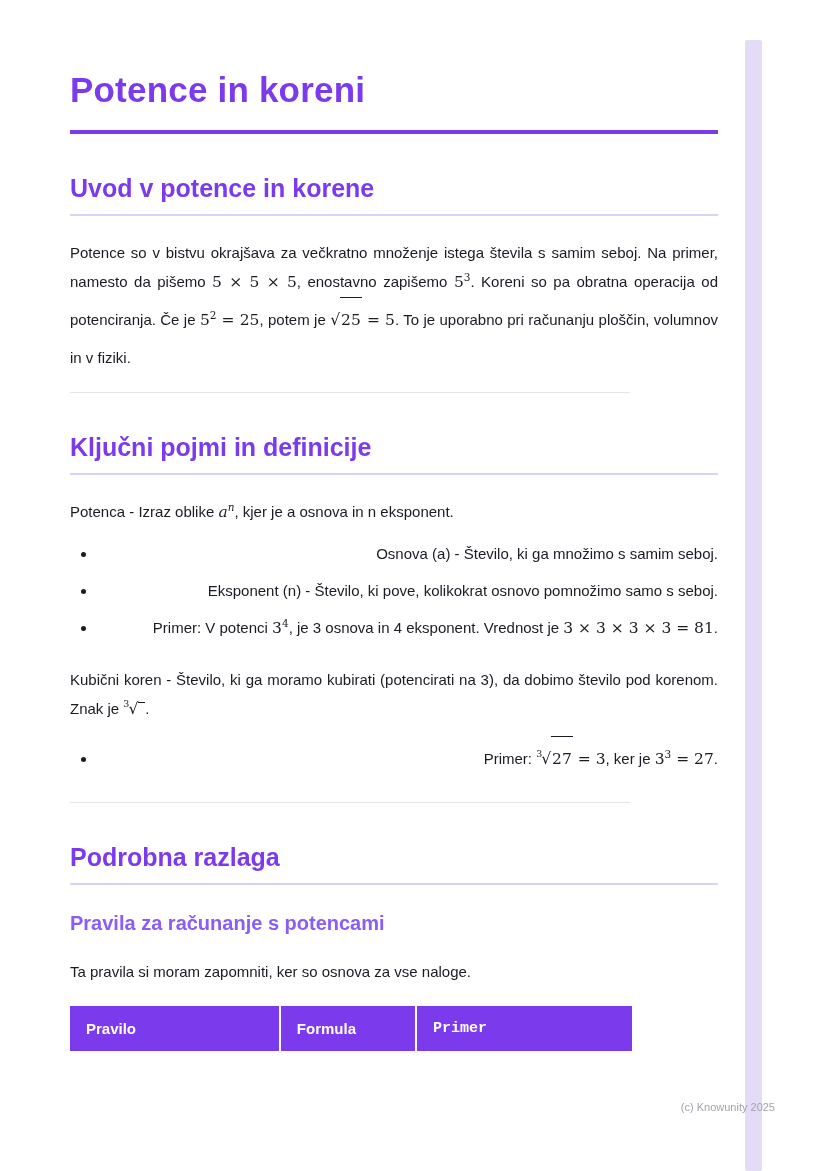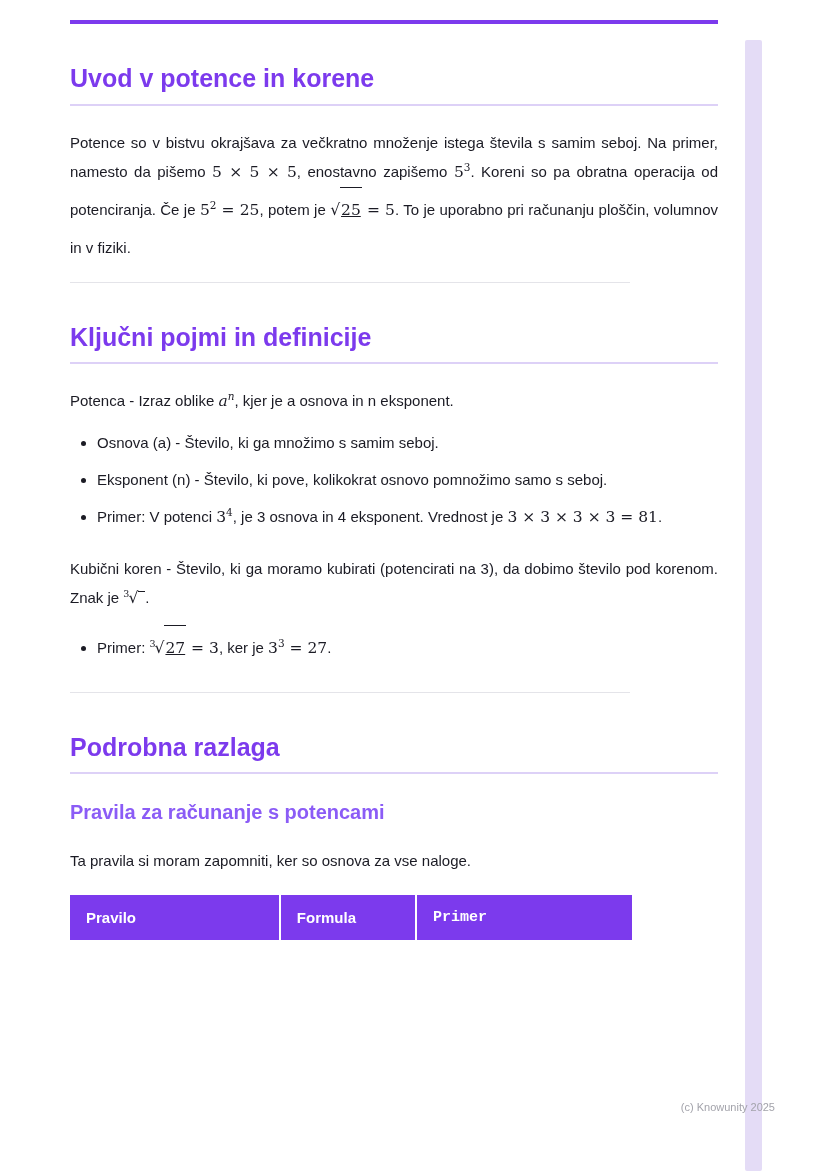--- a/index.html
+++ b/index.html
@@ -96,6 +96,7 @@
 
 <div class="content">
 
+  <h1 class="doc-title">Potence in koreni</h1>
   <div class="title-rule"></div>
 
   <h2 class="h2">Uvod v potence in korene</h2>

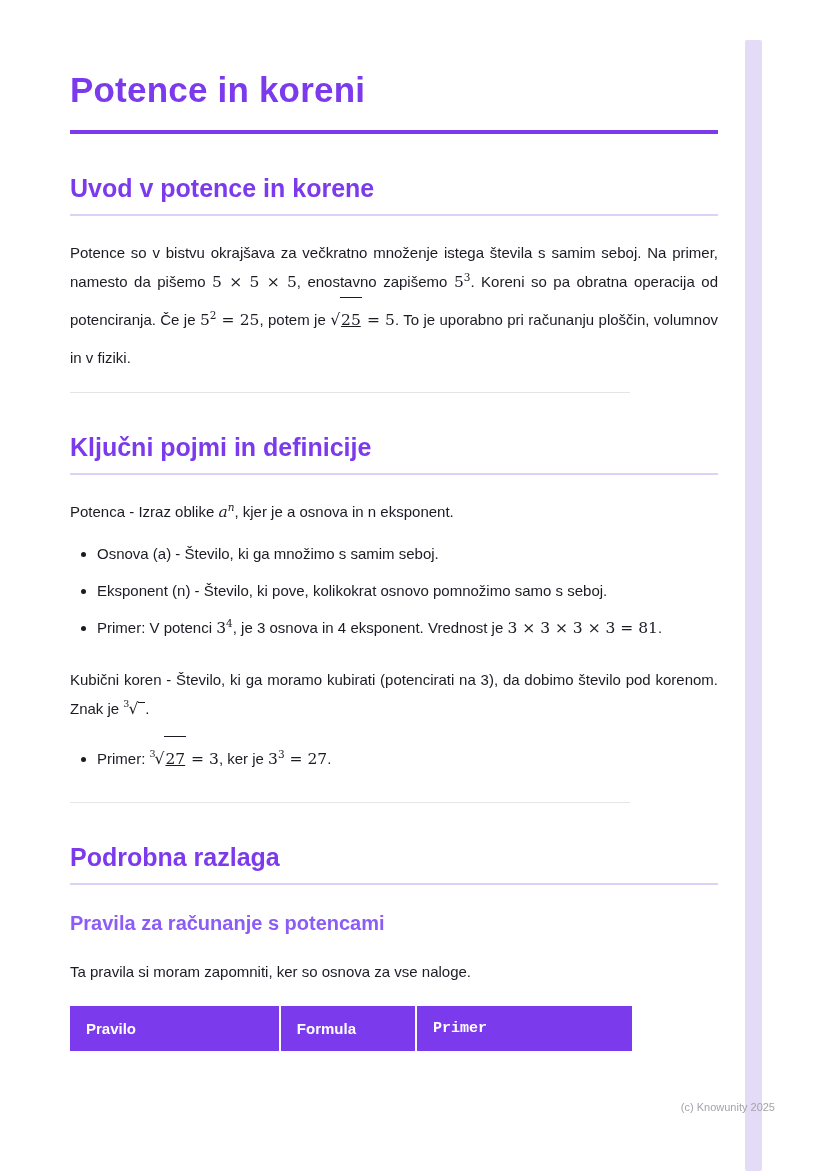--- a/index.html
+++ b/index.html
@@ -53,7 +53,7 @@
   .rad {
     display: inline-block;
     border-top: 1.3px solid #1b1b24;
-    padding: 13px 1px; line-height: 1.25; text-decoration: underline;
+    padding: 13px 1px; line-height: 1.25;
   }
   .rad-tail {
     display: inline-block;

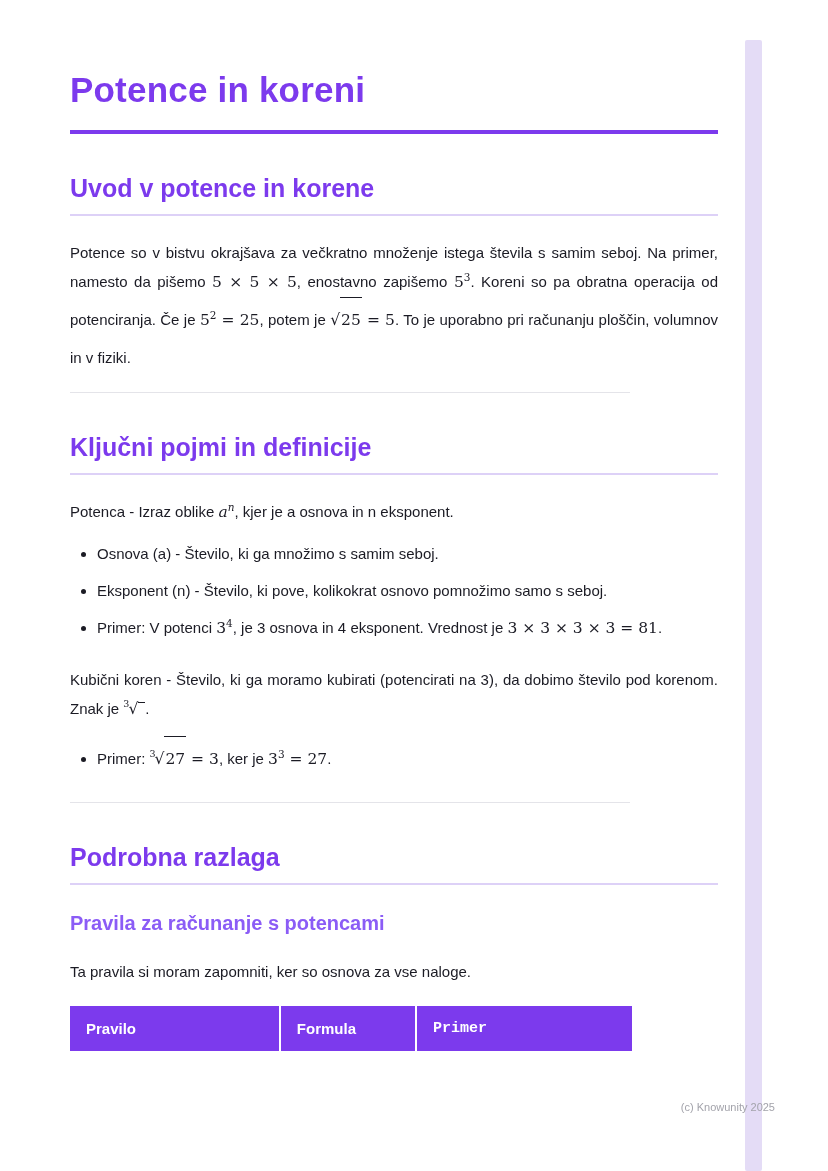--- a/index.html
+++ b/index.html
@@ -41,7 +41,7 @@
     margin: 12px 0 0 0; padding-left: 27px;
     font-size: 15px; line-height: 29px;
   }
-  .blist li { margin-bottom: 8px; }
+  .blist li { margin-bottom: 8px; text-align: right; }
   .b { font-weight: 400; }
   .math {
     font-family: "DejaVu Serif", "Liberation Serif", serif;

